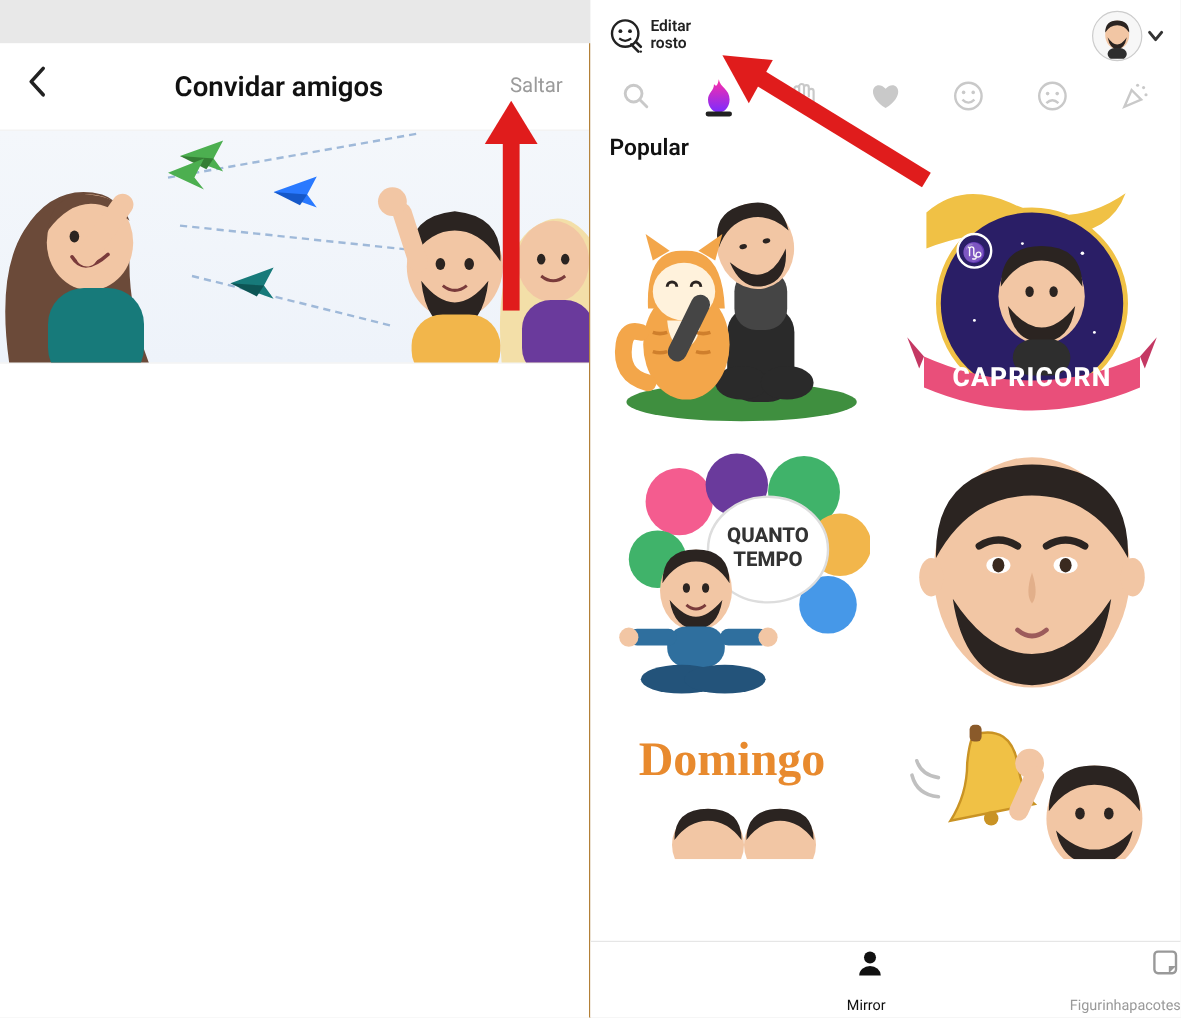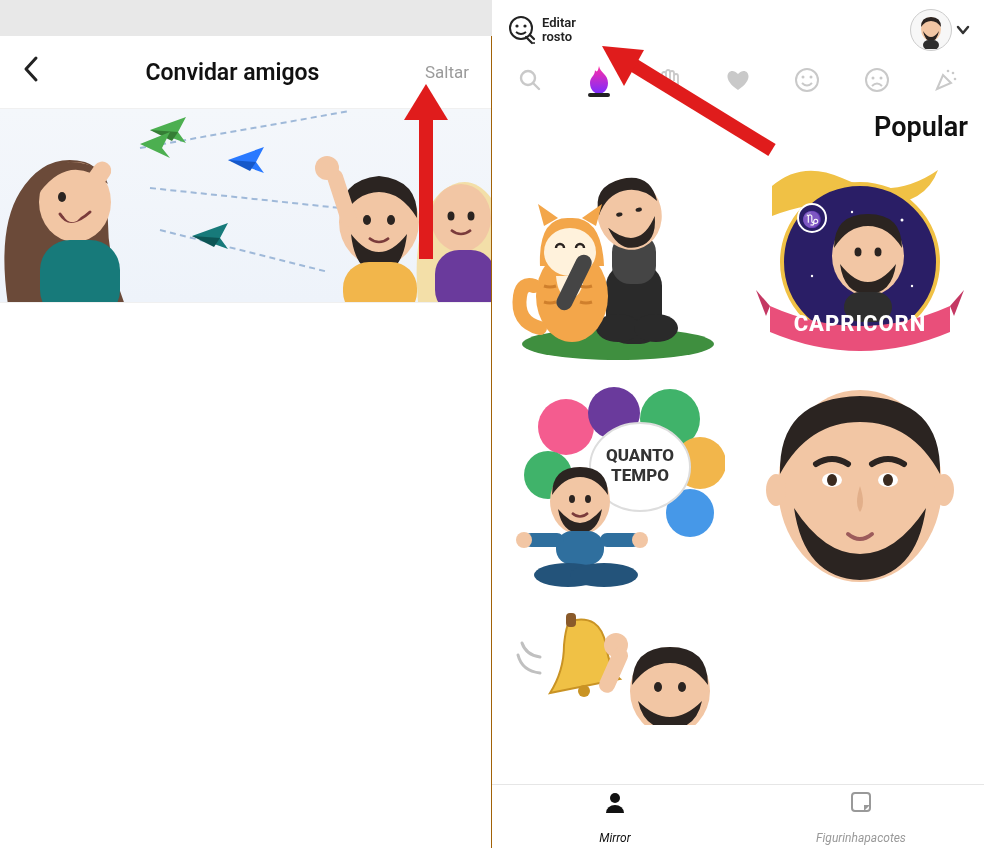--- a/index.html
+++ b/index.html
@@ -164,11 +164,10 @@
   }
 
   .section-title {
-    font-size: 27px;
+    font-size: 19px;
     font-weight: 600;
     color: #111;
     padding: 6px 16px 8px 16px;
-    text-align: right;
   }
 
   .grid {

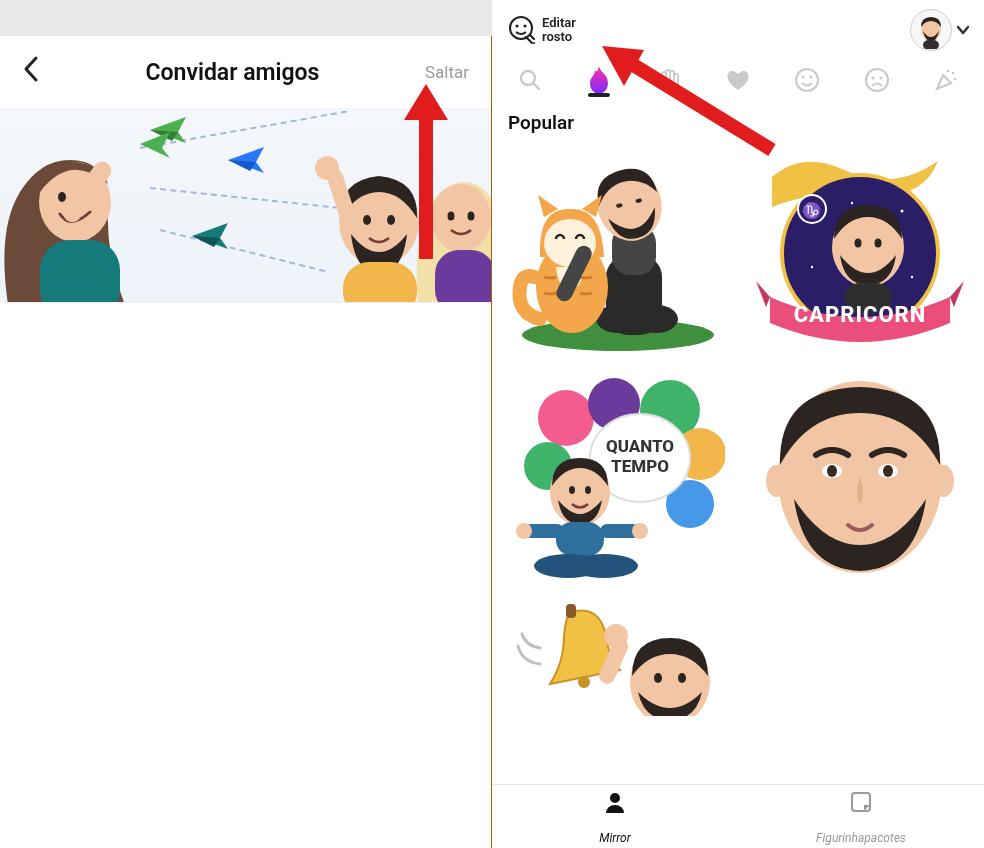--- a/index.html
+++ b/index.html
@@ -521,6 +521,15 @@
         </svg>
       </div>
 
+      <div class="sticker row3">
+        <svg width="215" height="120" viewBox="0 0 215 120">
+          <text x="100" y="50" text-anchor="middle" font-size="40" font-weight="800" fill="#e88a2e" font-family="cursive">Domingo</text>
+          <ellipse cx="80" cy="108" rx="30" ry="30" fill="#f2c6a4"></ellipse>
+          <path d="M52 104 Q52 78 80 78 Q108 78 108 104 Q96 88 80 88 Q64 88 52 104Z" fill="#2b2421"></path>
+          <ellipse cx="140" cy="108" rx="30" ry="30" fill="#f2c6a4"></ellipse>
+          <path d="M112 104 Q112 78 140 78 Q168 78 168 104 Q156 88 140 88 Q124 88 112 104Z" fill="#2b2421"></path>
+        </svg>
+      </div>
 
       <div class="sticker row3">
         <svg width="215" height="120" viewBox="0 0 215 120">

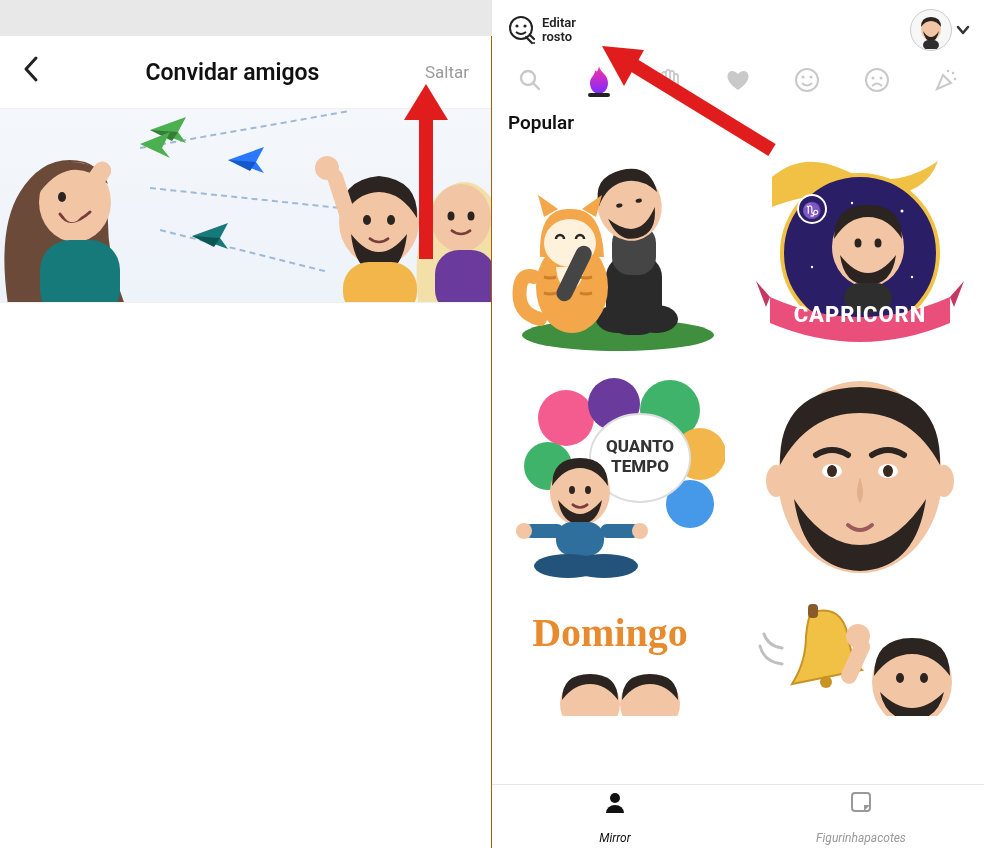--- a/index.html
+++ b/index.html
@@ -205,13 +205,12 @@
   .nav-item {
     display: flex;
     flex-direction: column;
-    align-items: center;
+    align-items: flex-end;
     gap: 16px;
     font-size: 12px;
     color: #999;
     cursor: pointer;
     flex: 1;
-    font-style: italic;
   }
   .nav-item.active { color: #111; }
   .nav-icon { width: 26px; height: 26px; display:flex; align-items:center; justify-content:center; }

